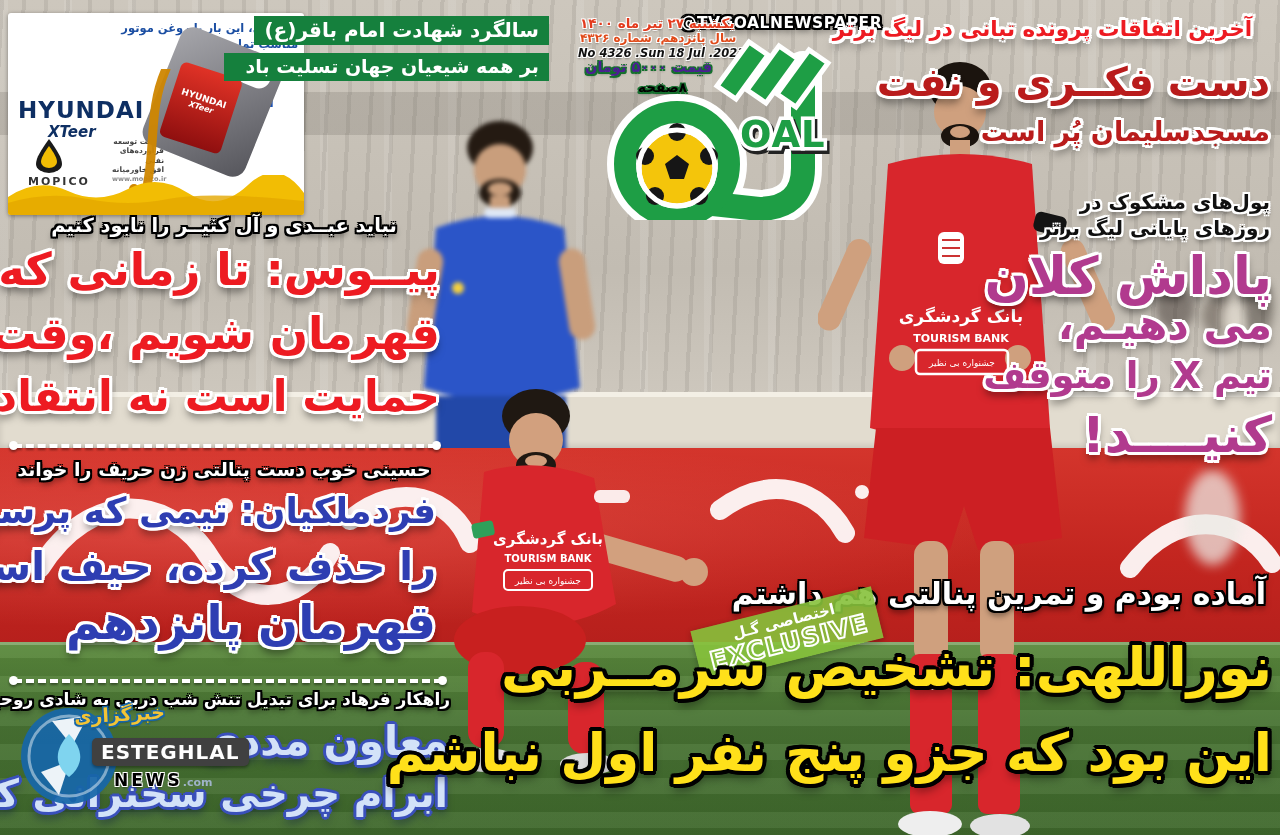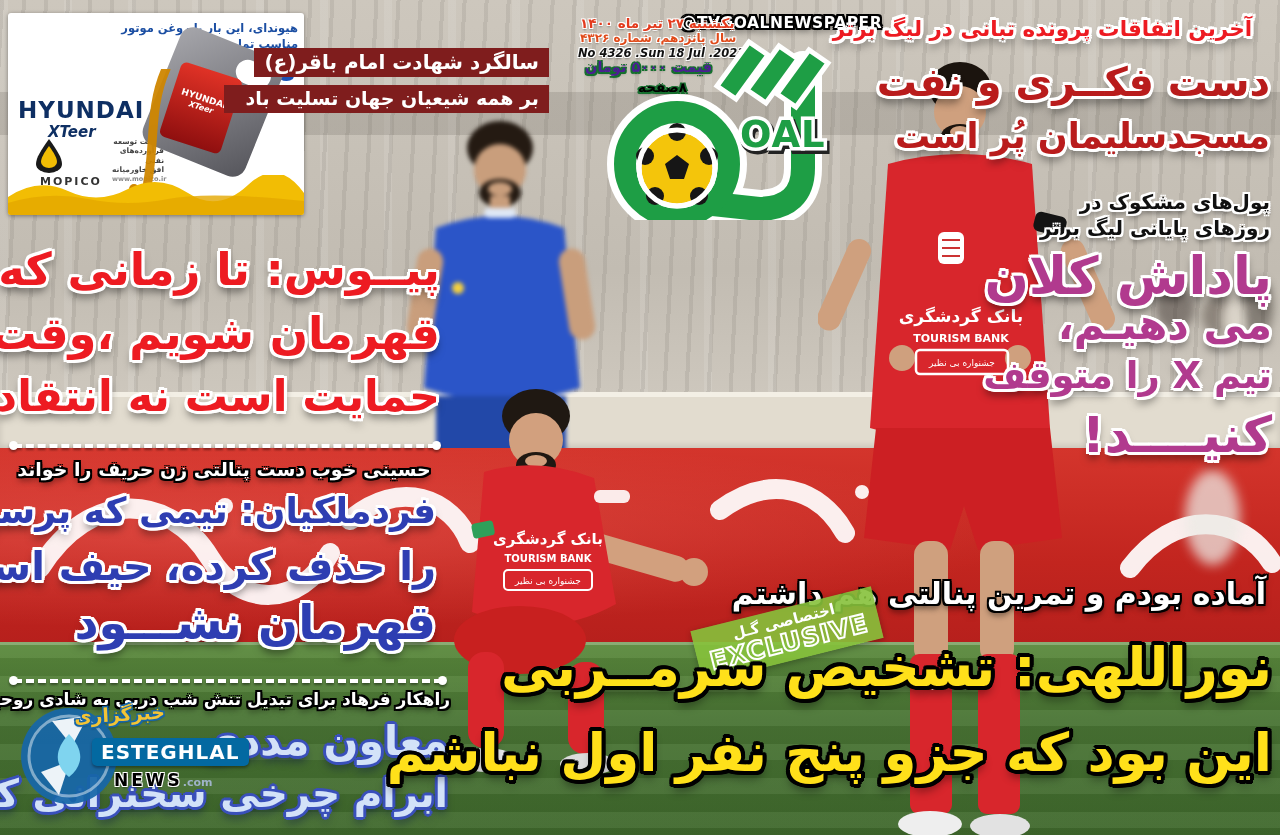--- a/index.html
+++ b/index.html
@@ -60,8 +60,8 @@
   .h-pale{color:#d3e2f8;}
   .h-bigyellow{color:#ffe01a;}
 
-  .strip{position:absolute;background:#7f1d1d;color:#fff;font-weight:bold;direction:rtl;
-    white-space:nowrap;padding:3px 10px;line-height:1.15;margin-top:32px;}
+  .strip{position:absolute;background:#15803d;color:#fff;font-weight:bold;direction:rtl;
+    white-space:nowrap;padding:3px 10px;line-height:1.15;}
 
   .dash{position:absolute;height:0;border-top:4px dashed #fff;filter:drop-shadow(0 2px 1px rgba(0,0,0,.4));}
   .dash::before,.dash::after{content:"";position:absolute;width:9px;height:9px;border-radius:50%;

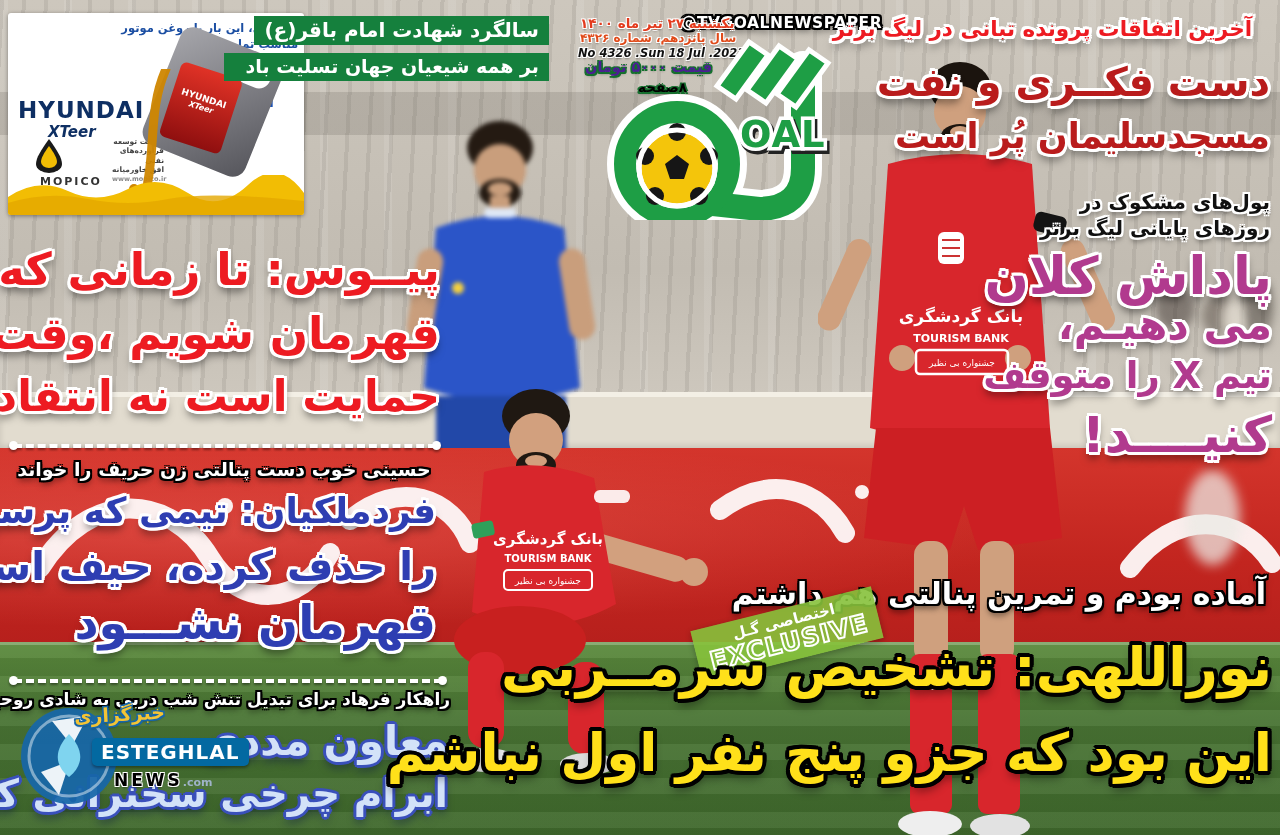--- a/index.html
+++ b/index.html
@@ -256,7 +256,7 @@
 
   <div class="hl h-red sw" style="right:28px;top:17px;font-size:21.5px;">آخرین اتفاقات پرونده تبانی در لیگ برتر</div>
   <div class="hl h-yellow sw" style="right:10px;top:60px;font-size:40px;">دست فکــری و نفت</div>
-  <div class="hl h-yellow sw" style="right:10px;top:117px;font-size:35px;">مسجدسلیمان پُر است</div>
+  <div class="hl h-yellow sw" style="right:10px;top:117px;font-size:27px;">مسجدسلیمان پُر است</div>
 
   <div class="hl k-black sw2" style="right:10px;top:191px;font-size:20px;">پول‌های مشکوک در</div>
   <div class="hl k-black sw2" style="right:10px;top:217px;font-size:20px;">روزهای پایانی لیگ برتر</div>

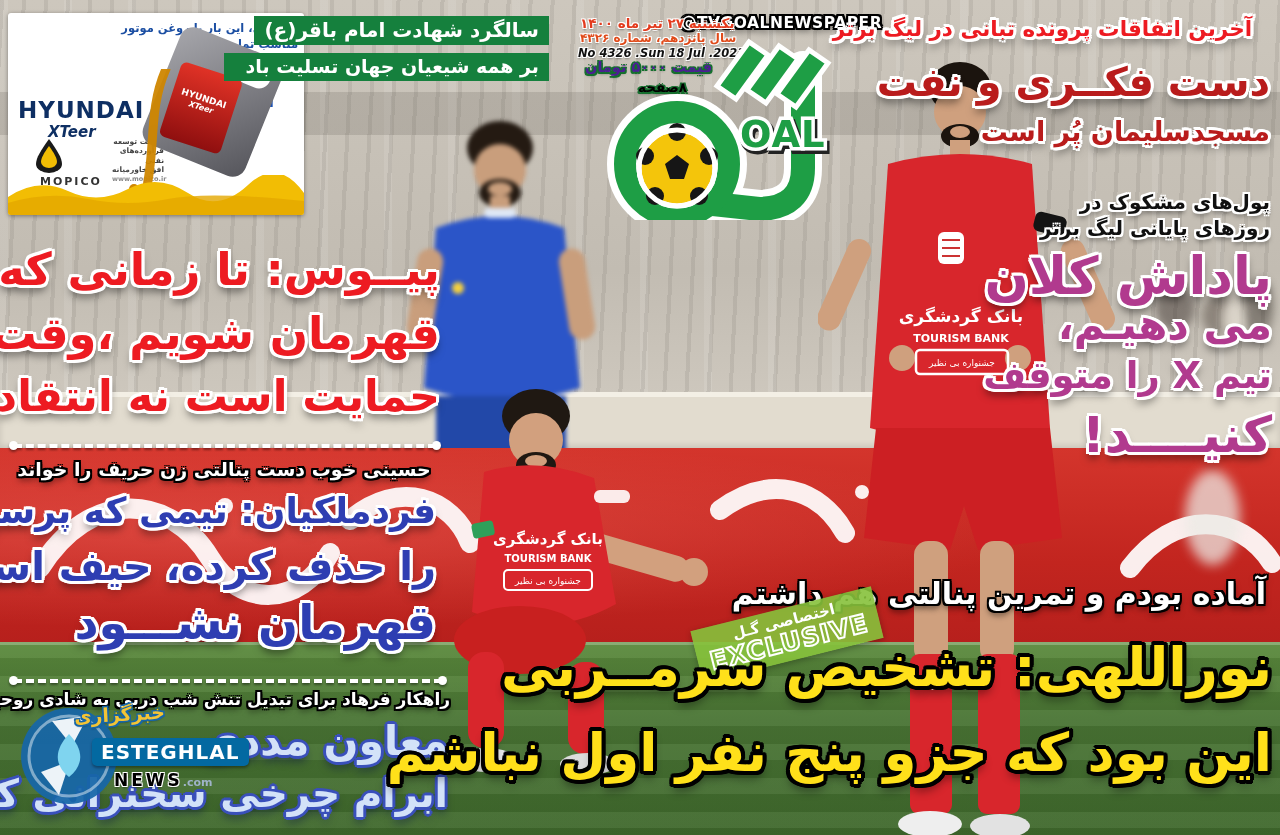--- a/index.html
+++ b/index.html
@@ -197,7 +197,7 @@
       <div>افق خاورمیانه</div>
       <div class="ltr" style="font-size:6.5px;color:#888;">www.mopico.ir</div>
     </div>
-    <div class="abs ltr" style="left:20px;top:162px;font-size:11px;font-weight:bold;color:#333;letter-spacing:2px;margin-left:12px;">MOPICO</div>
+    <div class="abs ltr" style="left:20px;top:162px;font-size:11px;font-weight:bold;color:#333;letter-spacing:2px;">MOPICO</div>
 
     <div class="jug">
       <div class="jug-body"></div>

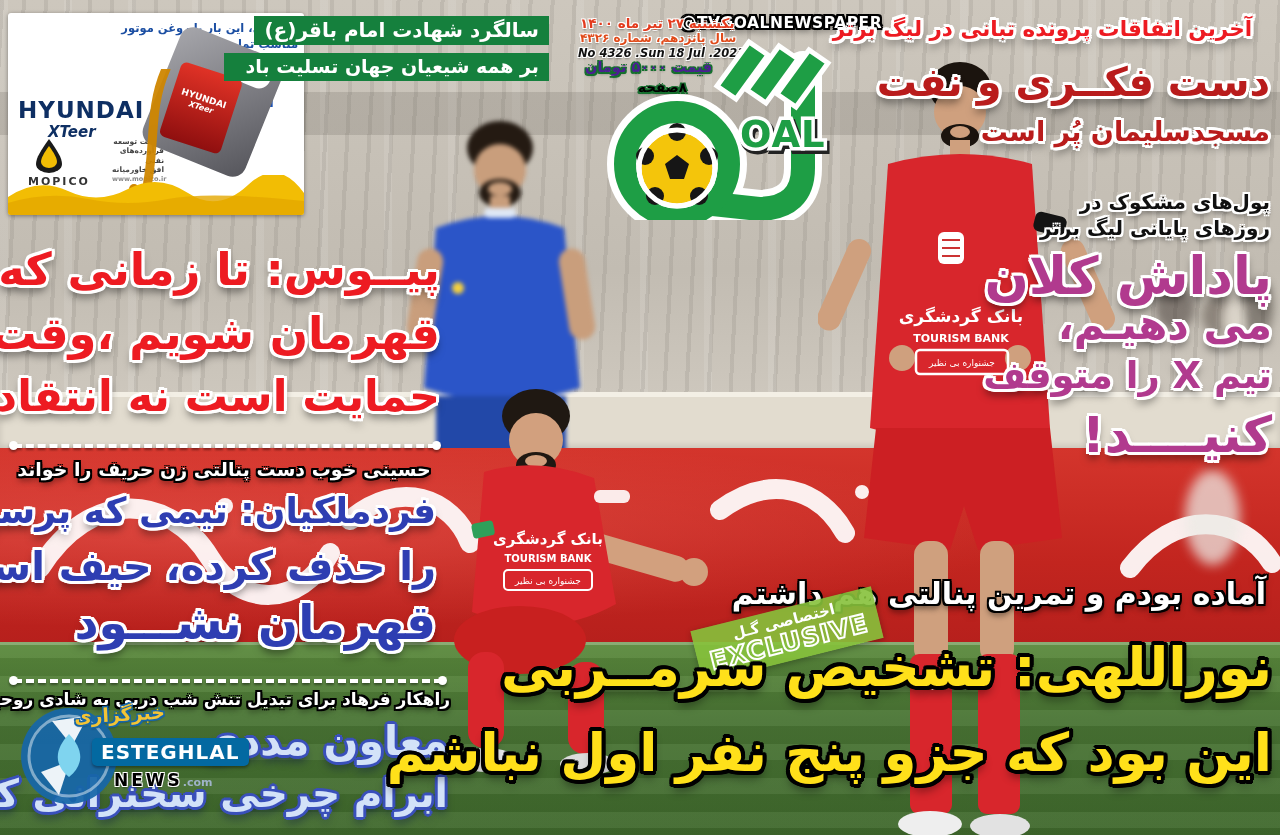--- a/index.html
+++ b/index.html
@@ -265,6 +265,7 @@
   <div class="hl h-magenta sw" style="right:8px;top:356px;font-size:37px;">تیم X را متوقف</div>
   <div class="hl h-magenta sw" style="right:8px;top:408px;font-size:50px;">کنیــــد!</div>
 
+  <div class="hl k-white sb ctr" style="left:12px;top:215px;width:424px;font-size:19.5px;">نباید عبــدی و آل کثیــر را نابود کنیم</div>
   <div class="hl h-red sw" style="right:840px;top:245px;font-size:45px;">پیــوس: تا زمانی که</div>
   <div class="hl h-red sw" style="right:840px;top:309px;font-size:45px;">قهرمان شویم ،وقت</div>
   <div class="hl h-red sw" style="right:840px;top:373px;font-size:43px;">حمایت است نه انتقاد</div>

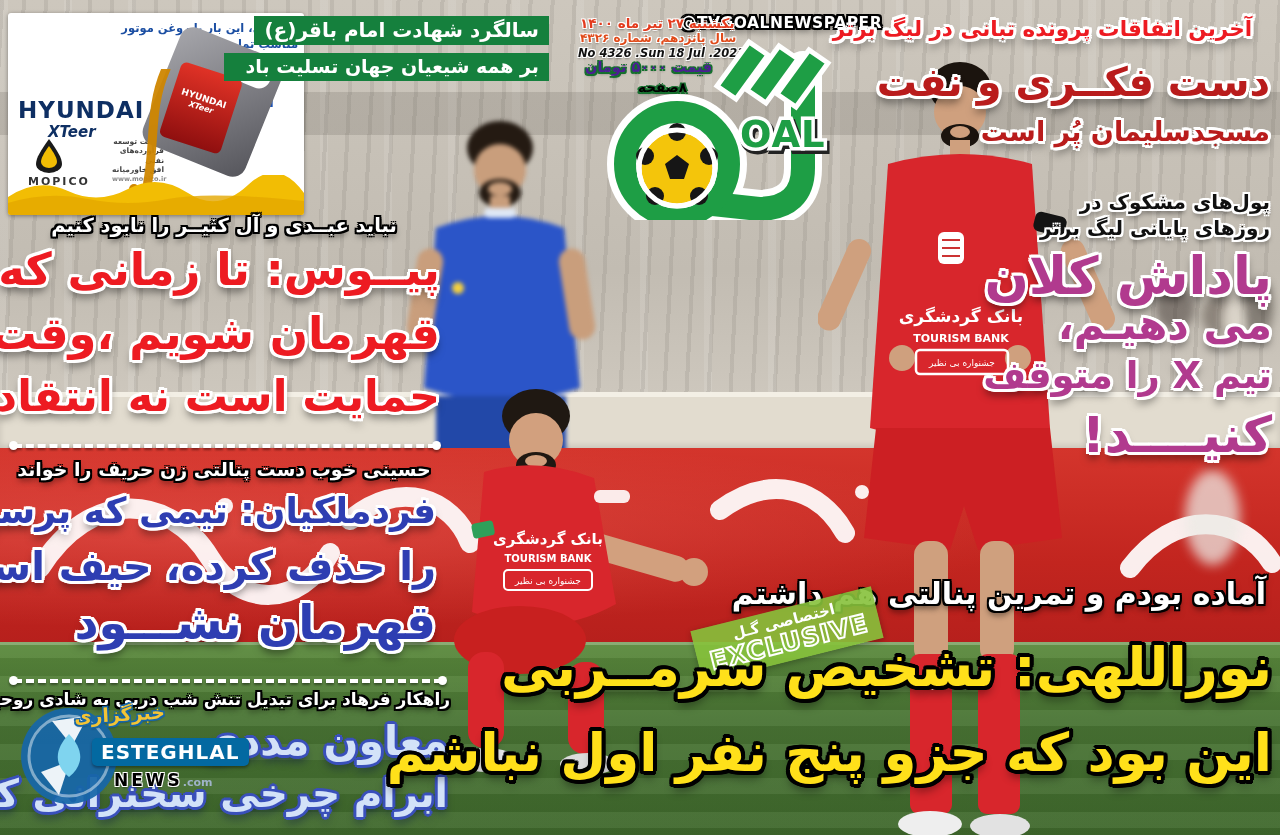--- a/index.html
+++ b/index.html
@@ -275,7 +275,7 @@
   <div class="hl k-white sb ctr" style="left:16px;top:459px;width:416px;font-size:19px;">حسینی خوب دست پنالتی زن حریف را خواند</div>
   <div class="hl h-blue sw" style="right:844px;top:491px;font-size:36px;">فردملکیان: تیمی که پرسپولیس</div>
   <div class="hl h-blue sw" style="right:844px;top:544px;font-size:40px;">را حذف کرده، حیف است</div>
-  <div class="hl h-blue sw" style="right:844px;top:597px;font-size:47px;">قهرمان نشـــود</div>
+  <div class="hl h-blue sw" style="right:844px;top:597px;font-size:47px;">قهرمان پانزدهم</div>
 
   <div class="dash" style="left:14px;top:679px;width:428px;"></div>
 

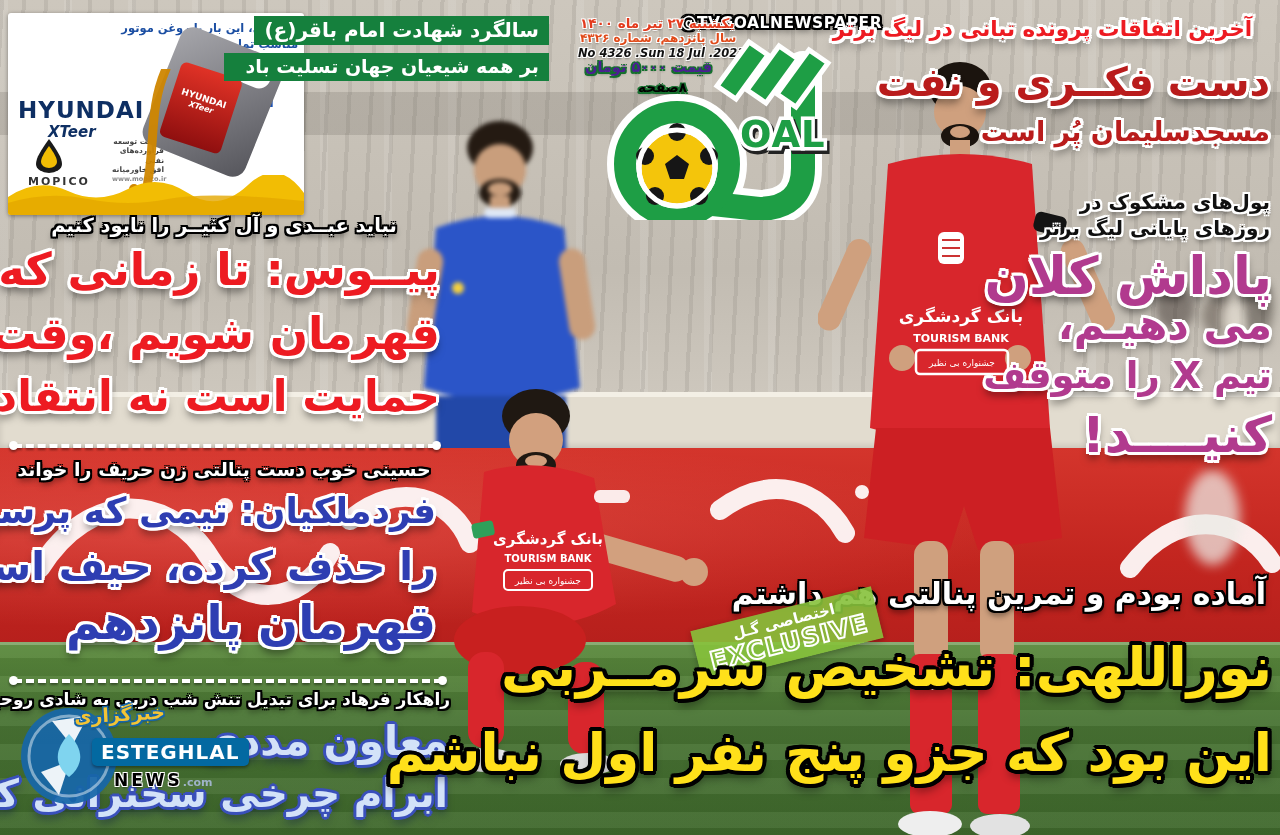--- a/index.html
+++ b/index.html
@@ -86,7 +86,7 @@
   .stamp .fa{color:#fff;font-weight:bold;font-size:15px;direction:rtl;white-space:nowrap;}
   .stamp .en{color:rgba(134,193,59,.25);-webkit-text-stroke:2px #fff;font-weight:bold;
       font-size:25px;letter-spacing:1px;line-height:1;}
-  .estbox{position:absolute;background:#0369a1;color:#fff;font-weight:bold;border-radius:5px;
+  .estbox{position:absolute;background:#404040;color:#fff;font-weight:bold;border-radius:5px;
       padding:2px 9px;letter-spacing:1px;box-shadow:0 2px 3px rgba(0,0,0,.35);}
 </style>
 </head>

